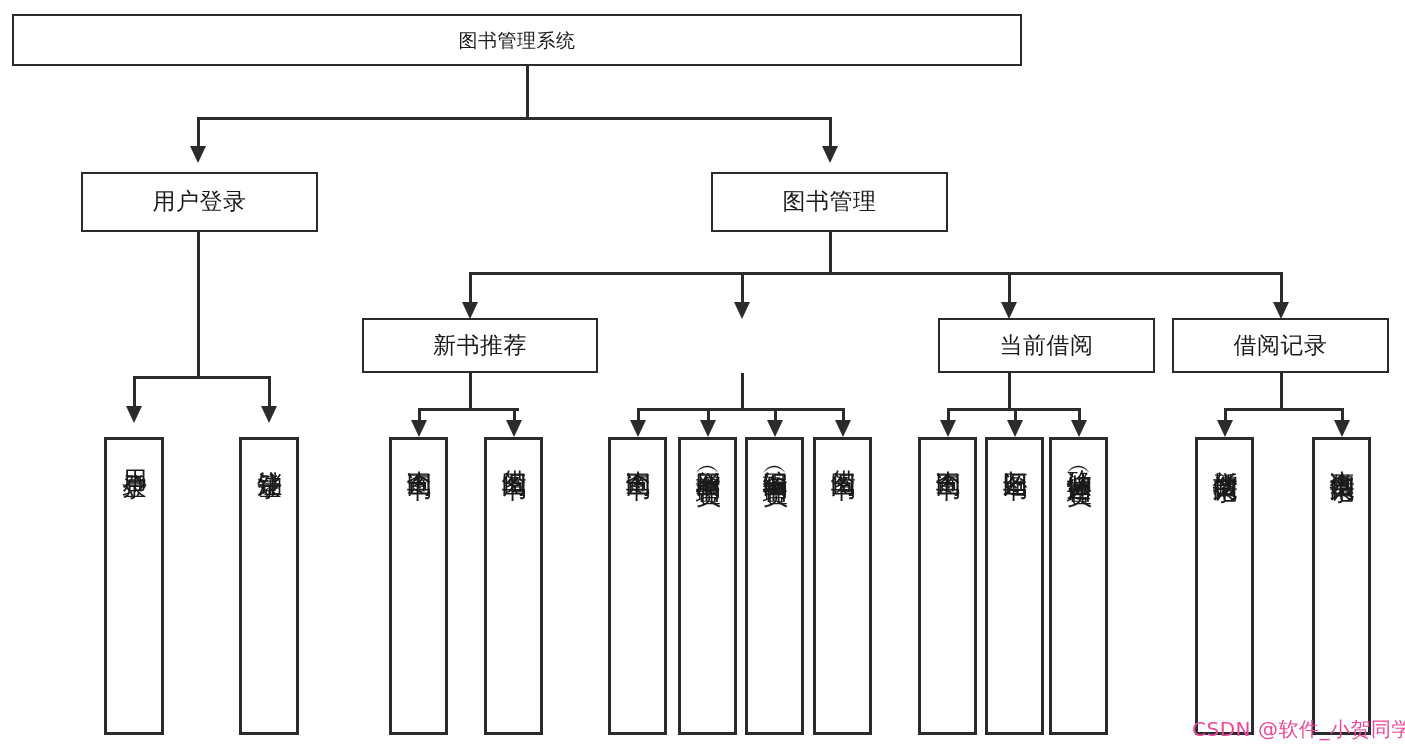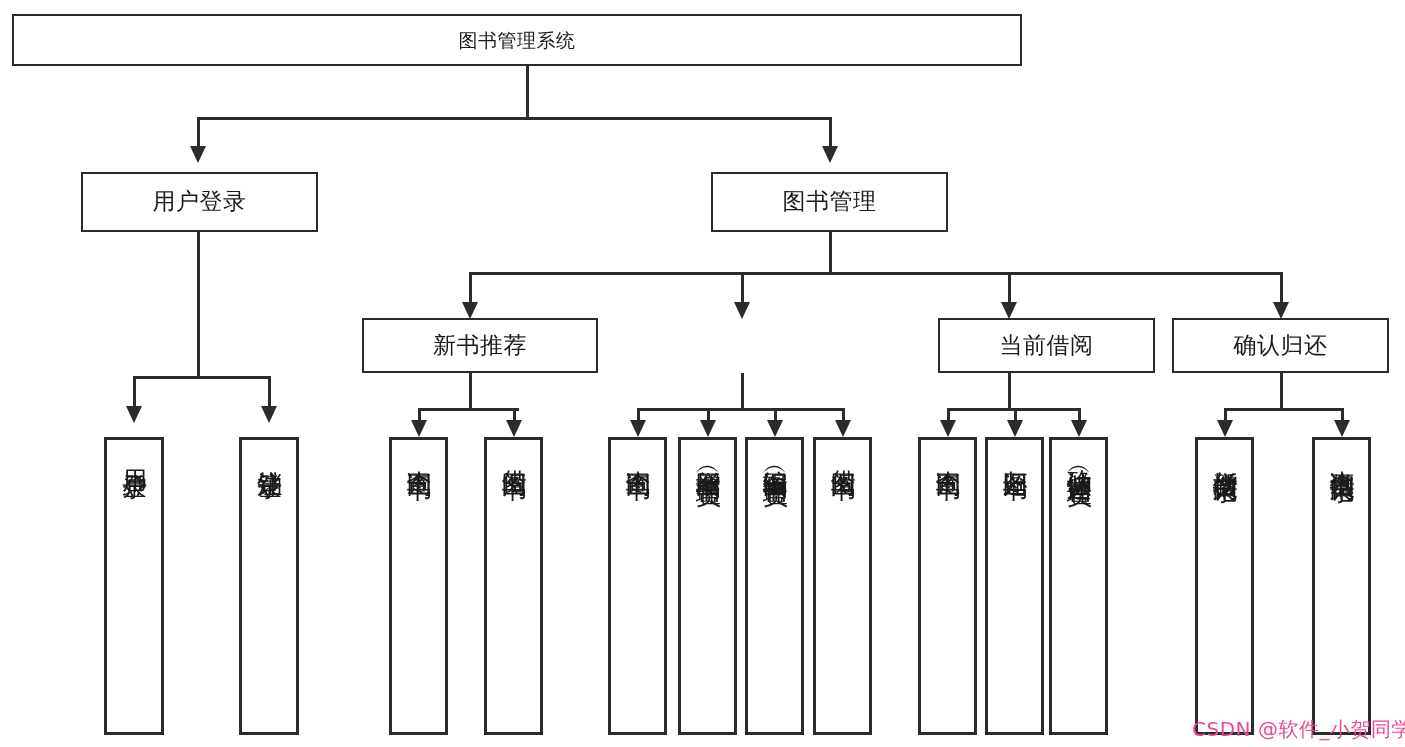--- a/index.html
+++ b/index.html
@@ -138,7 +138,7 @@
     <span class="lbl">当前借阅</span>
   </div>
   <div class="node branch" style="left:1172px;top:318px;width:217px;height:55px;">
-    <span class="lbl">确认归还</span>
+    <span class="lbl">借阅记录</span>
   </div>
 
   <div class="ln v" style="left:469px;top:373px;height:37px;"></div>

